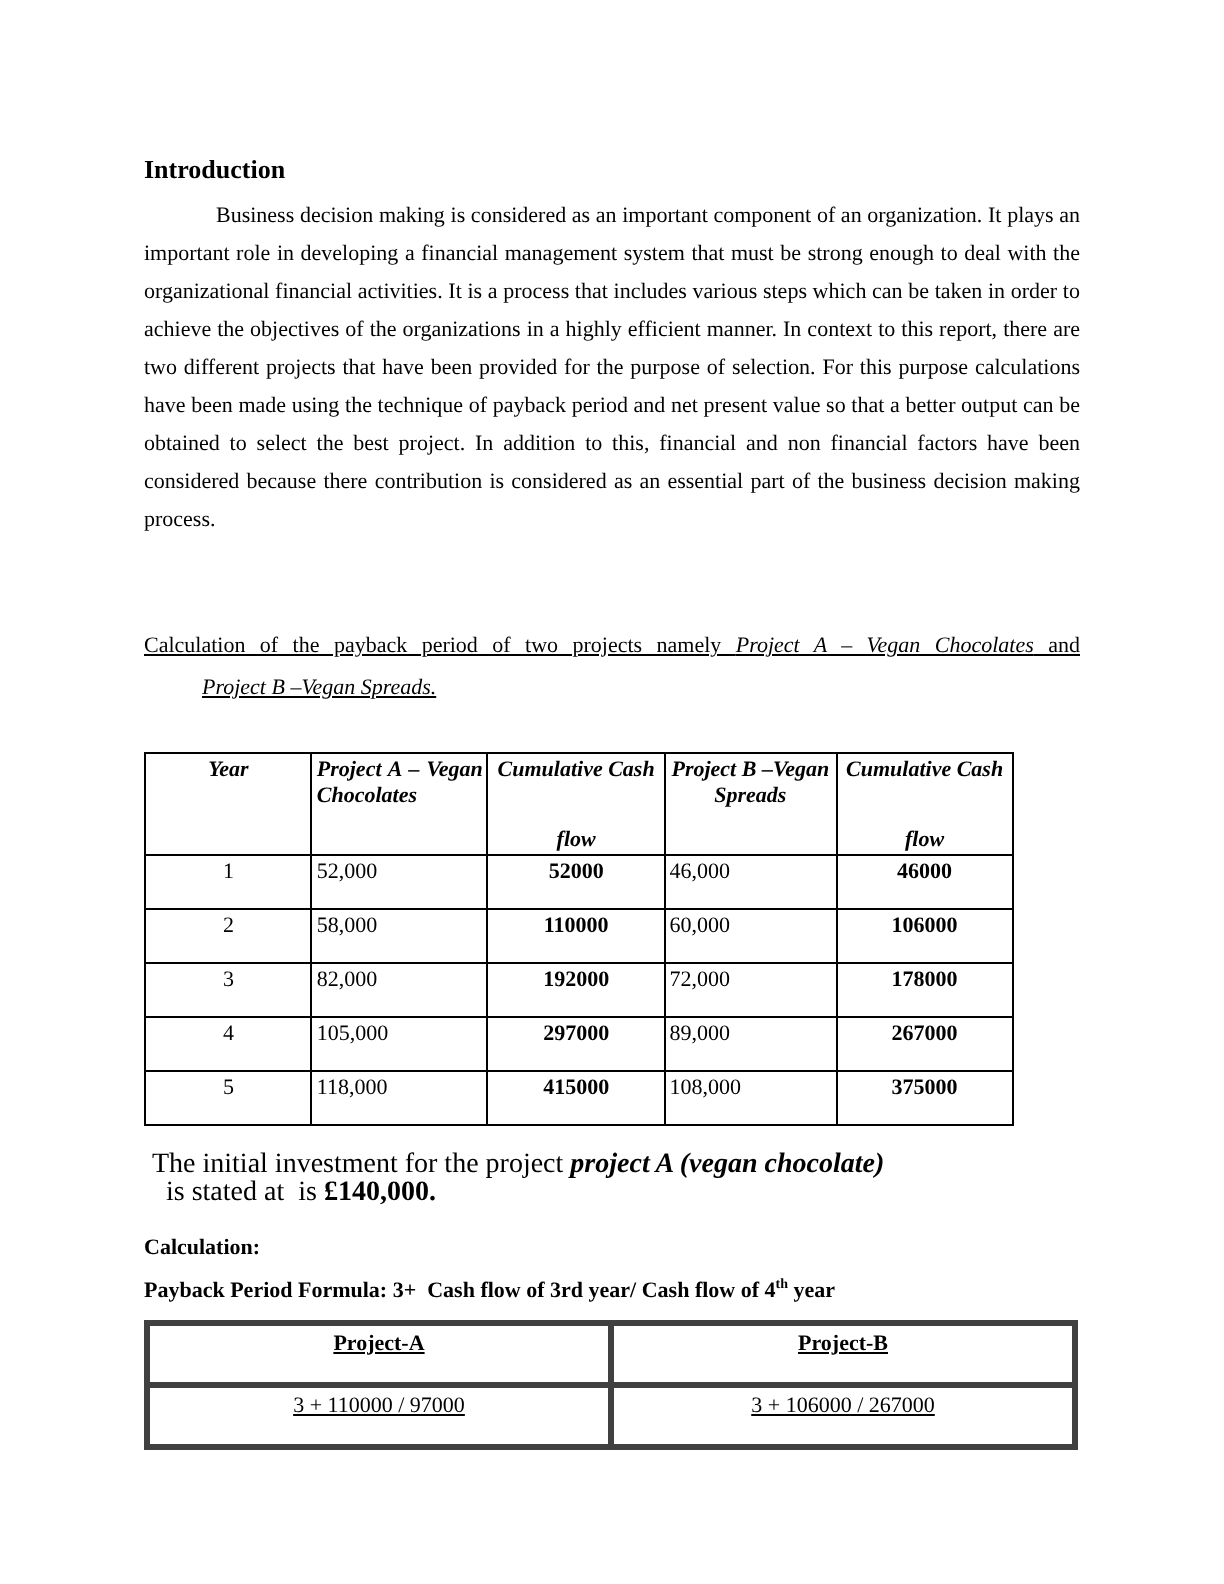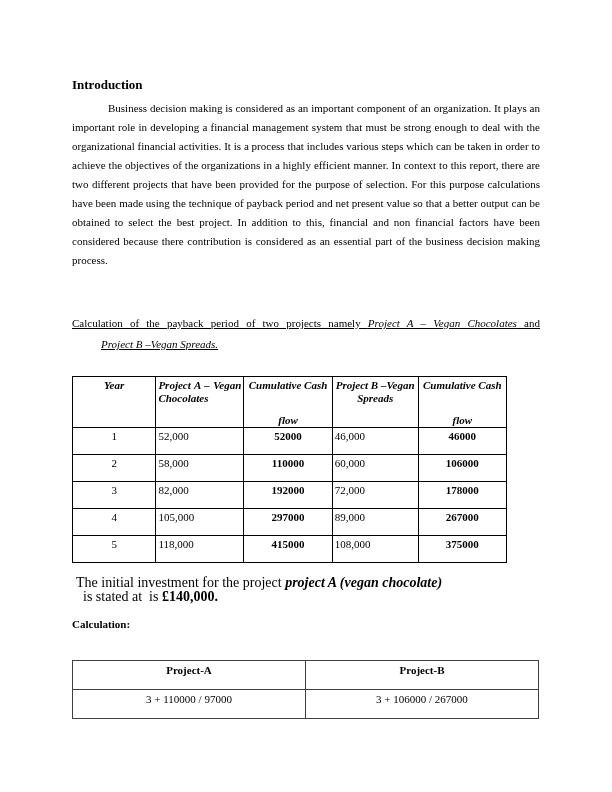--- a/index.html
+++ b/index.html
@@ -111,6 +111,7 @@
 
   <div class="calc">Calculation:</div>
 
+  <div class="formula"><span style="white-space:pre">Payback Period Formula: 3+  Cash flow of 3rd year/ Cash flow of 4</span><sup>th</sup><span> year</span></div>
 
   <table class="pb">
     <tbody>

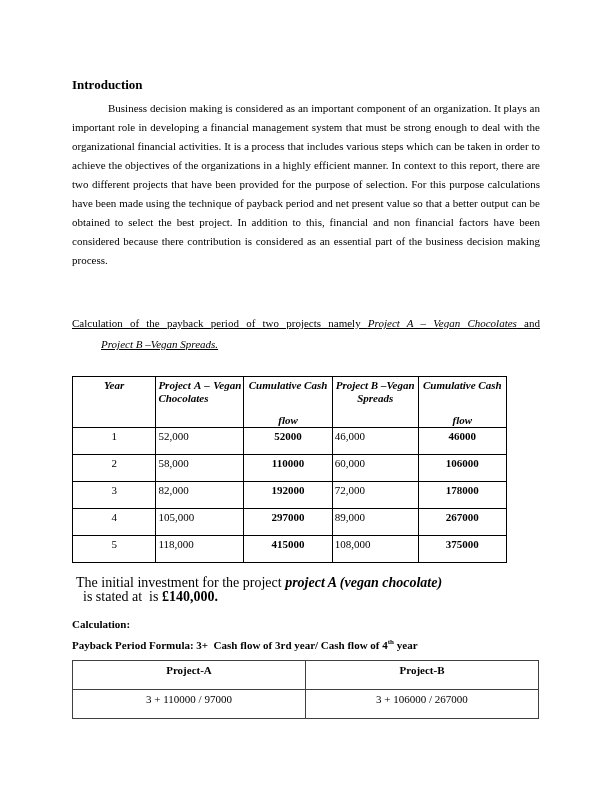--- a/index.html
+++ b/index.html
@@ -41,7 +41,7 @@
 
   table.pb { position: absolute; left: 72px; top: 660px; border-collapse: collapse;
              font-size: 11px; width: 467px; }
-  table.pb td, table.pb th { border: 1px solid #404040; text-align: center; vertical-align: top; }
+  table.pb td, table.pb th { border: 3px solid #404040; text-align: center; vertical-align: top; text-decoration: underline; }
   table.pb th { height: 24px; font-weight: bold; padding-top: 3px; width: 50%; }
   table.pb td { height: 24px; padding-top: 3px; }
 </style>

